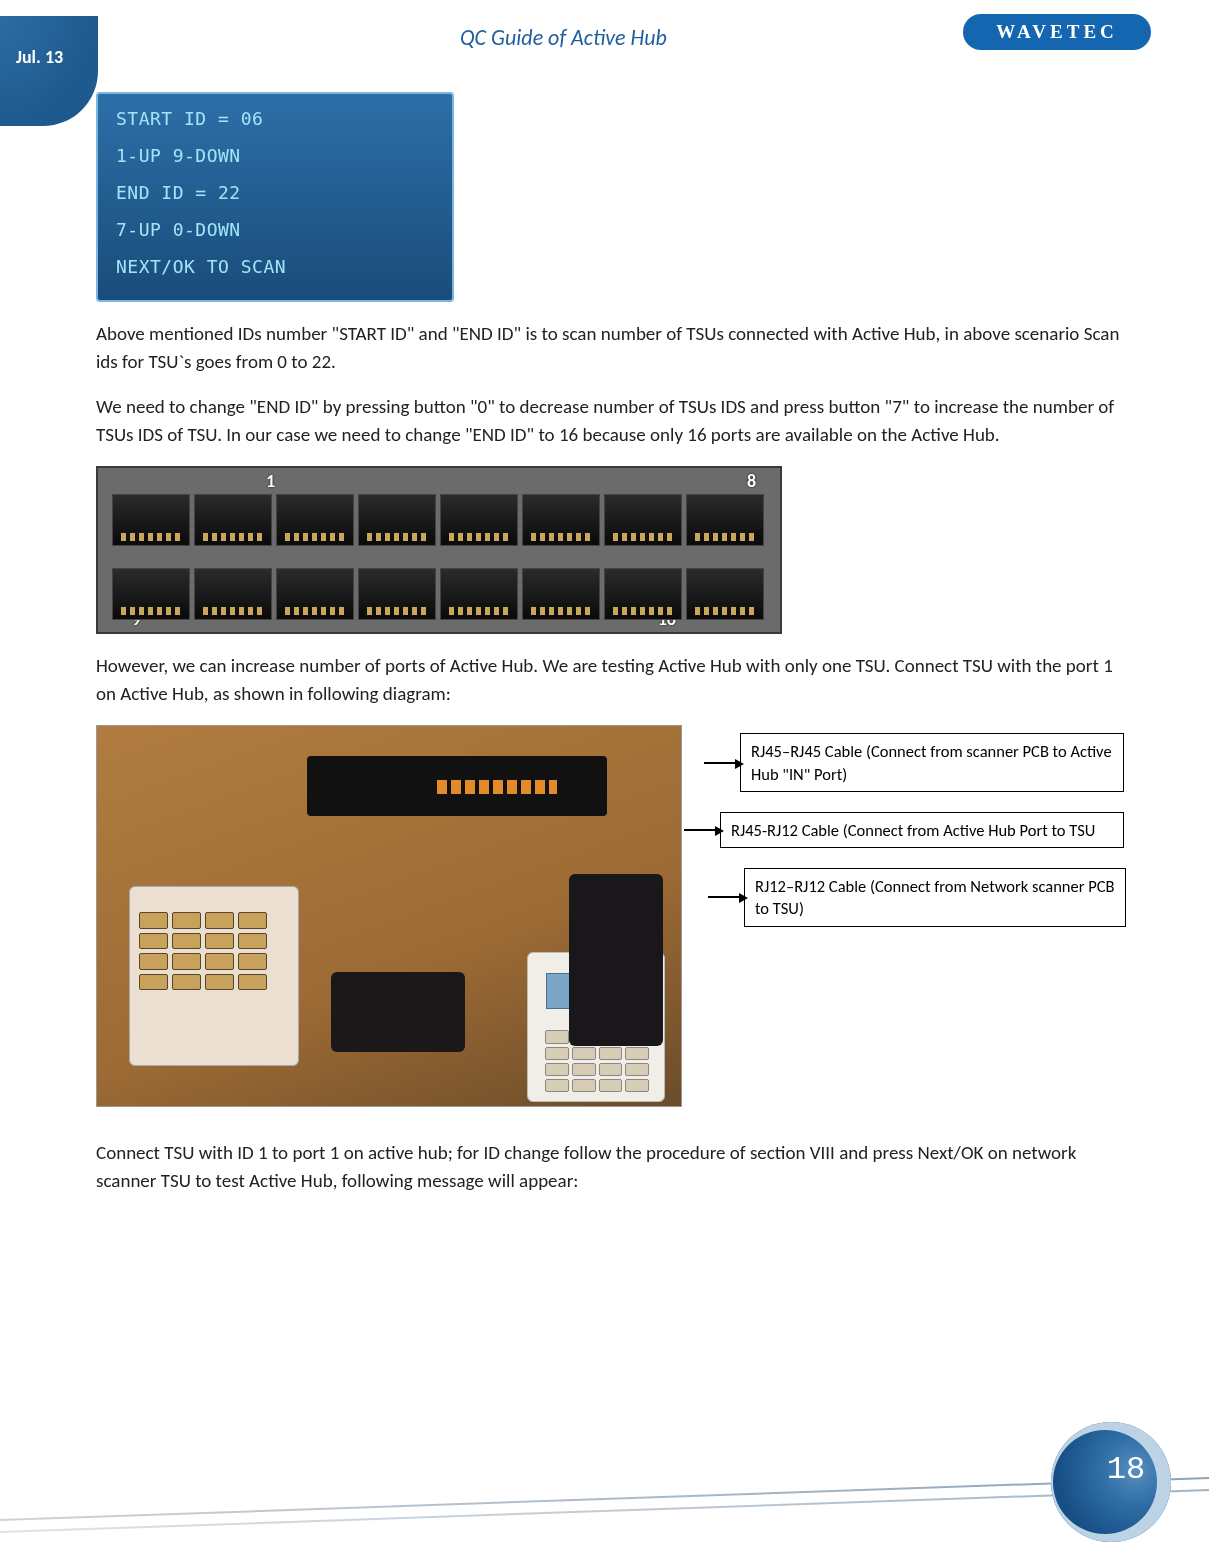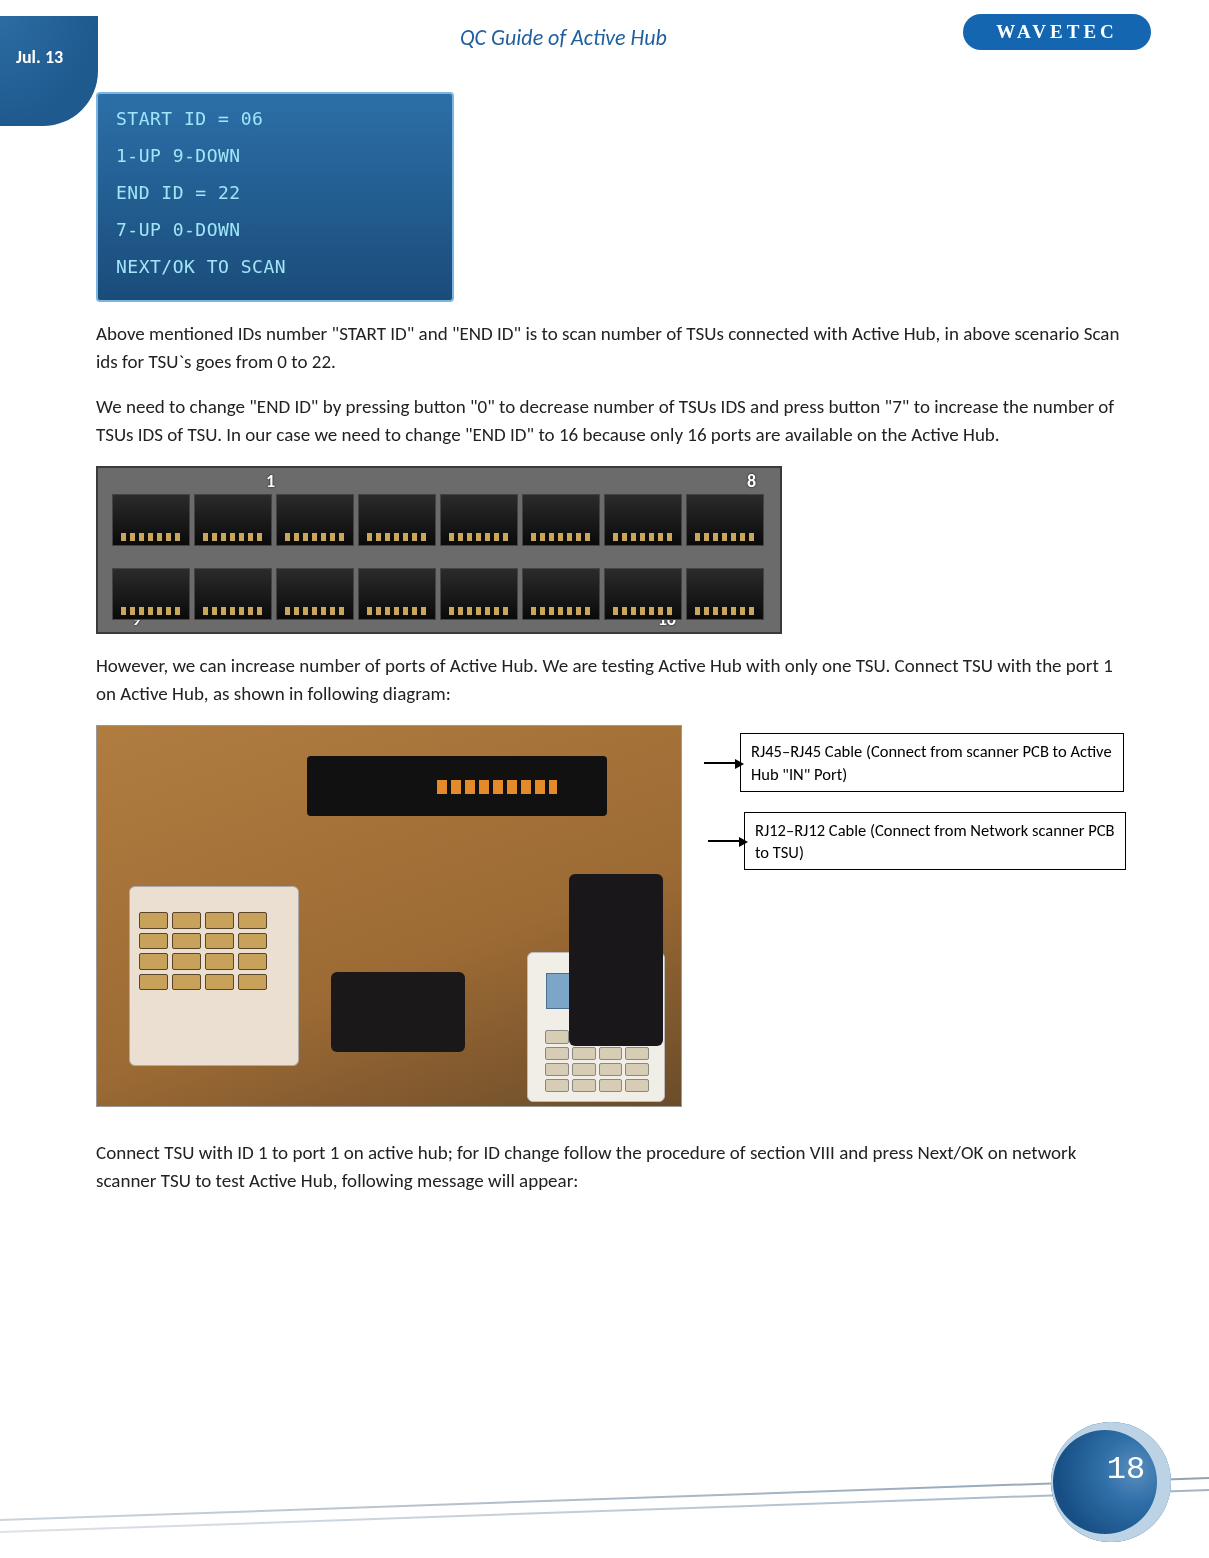--- a/index.html
+++ b/index.html
@@ -388,6 +388,10 @@
         <div class="arrow rev"></div>
         <div class="label-box">RJ45–RJ45 Cable (Connect from scanner PCB to Active Hub "IN" Port)</div>
       </div>
+      <div class="arrow-row row2">
+        <div class="arrow rev"></div>
+        <div class="label-box" style="width:404px">RJ45-RJ12 Cable (Connect from Active Hub Port to TSU</div>
+      </div>
       <div class="arrow-row row3">
         <div class="arrow rev"></div>
         <div class="label-box" style="width:382px">RJ12–RJ12 Cable (Connect from Network scanner PCB to TSU)</div>

